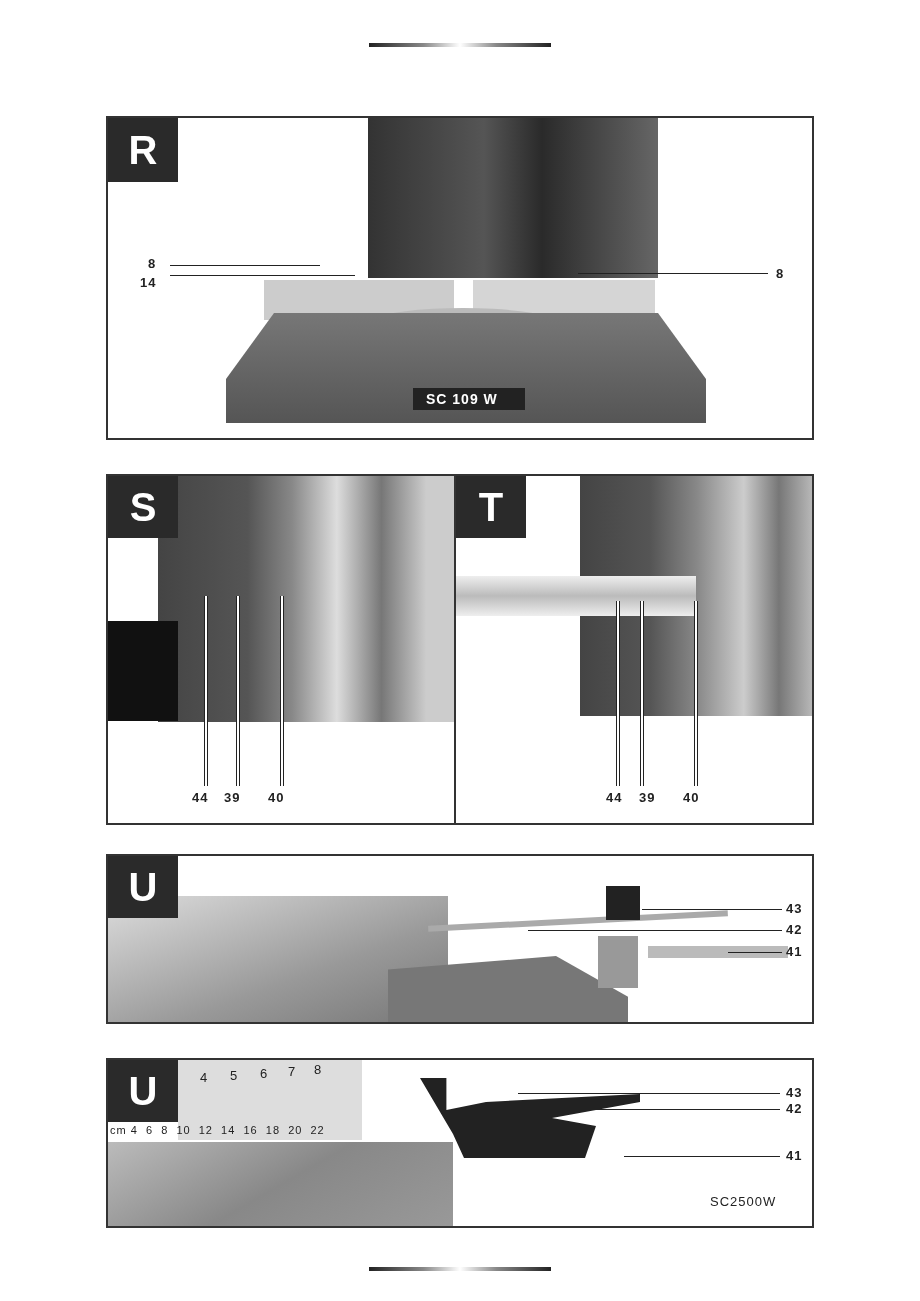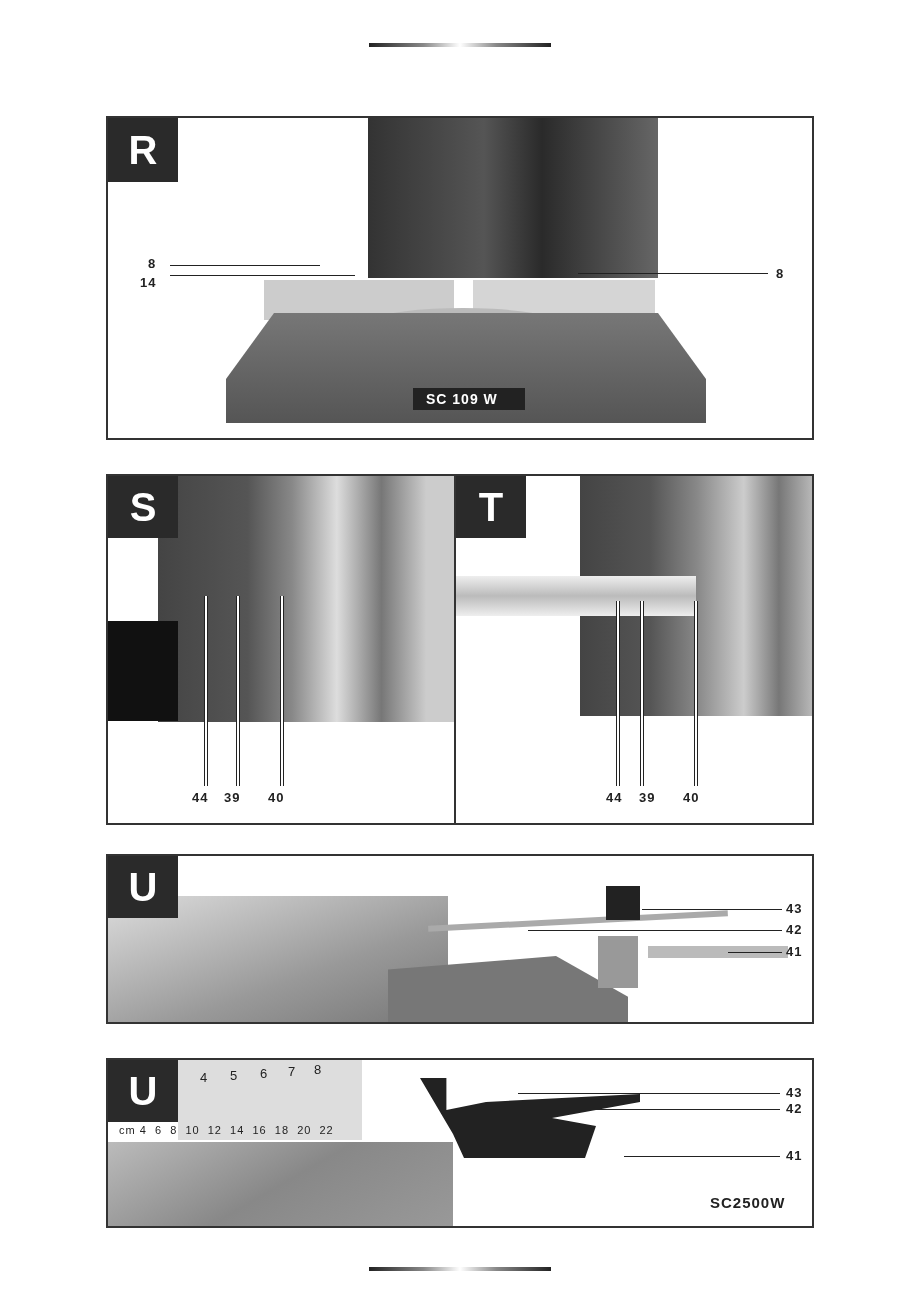--- a/index.html
+++ b/index.html
@@ -85,7 +85,7 @@
   <div class="lbl" style="left:152px;top:6px;font-weight:normal;">6</div>
   <div class="lbl" style="left:180px;top:4px;font-weight:normal;">7</div>
   <div class="lbl" style="left:206px;top:2px;font-weight:normal;">8</div>
-  <div class="lbl" style="left:11px;top:64px;font-weight:normal;font-size:11px;white-space:pre;">cm 4  6  8  10  12  14  16  18  20  22</div>
+  <div class="lbl" style="left:2px;top:64px;font-weight:normal;font-size:11px;white-space:pre;">cm 4  6  8  10  12  14  16  18  20  22</div>
   <div class="photo" style="left:0;top:82px;width:345px;height:86px;background:linear-gradient(150deg,#bbb,#888 50%,#999);"></div>
   <div class="photo" style="left:312px;top:18px;width:220px;height:80px;background:#222;clip-path:polygon(0 0,12% 0,12% 40%,30% 30%,100% 20%,100% 30%,60% 50%,80% 60%,75% 100%,20% 100%,15% 70%);"></div>
   <div class="line" style="left:410px;top:33px;width:262px;height:1px;"></div>

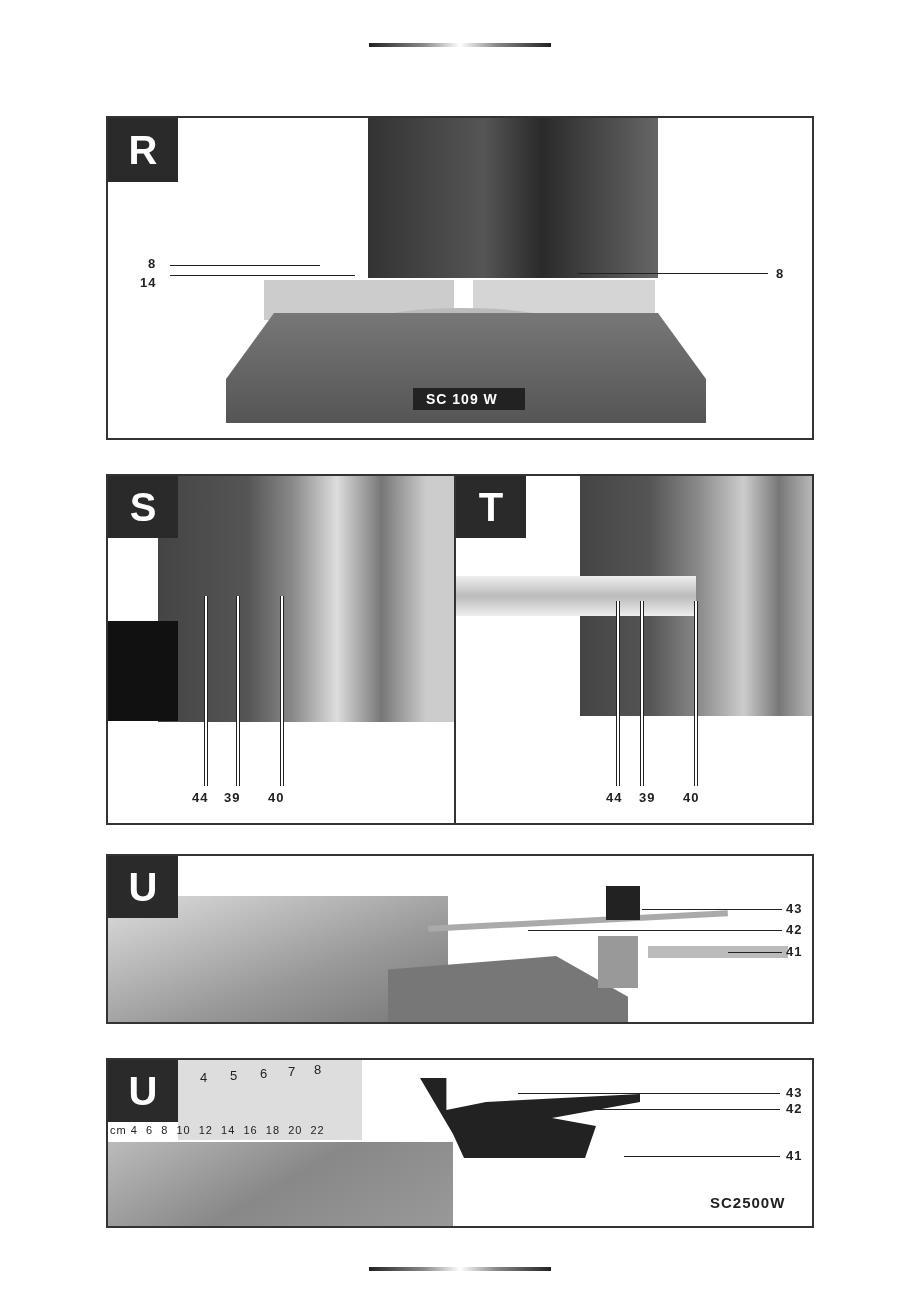--- a/index.html
+++ b/index.html
@@ -13,7 +13,7 @@
   .lbl{position:absolute;font-weight:bold;font-size:13px;color:#222;letter-spacing:1px;z-index:6;}
   .line{position:absolute;background:#222;z-index:6;}
   .vline{position:absolute;width:2px;background:#fff;border-left:1px solid #222;border-right:1px solid #222;z-index:6;}
-  .model{position:absolute;font-weight:bold;font-size:15px;color:#222;letter-spacing:1px;z-index:6;}
+  .model{position:absolute;font-weight:normal;font-size:13px;color:#222;letter-spacing:1px;z-index:6;}
 </style>
 </head>
 <body>

